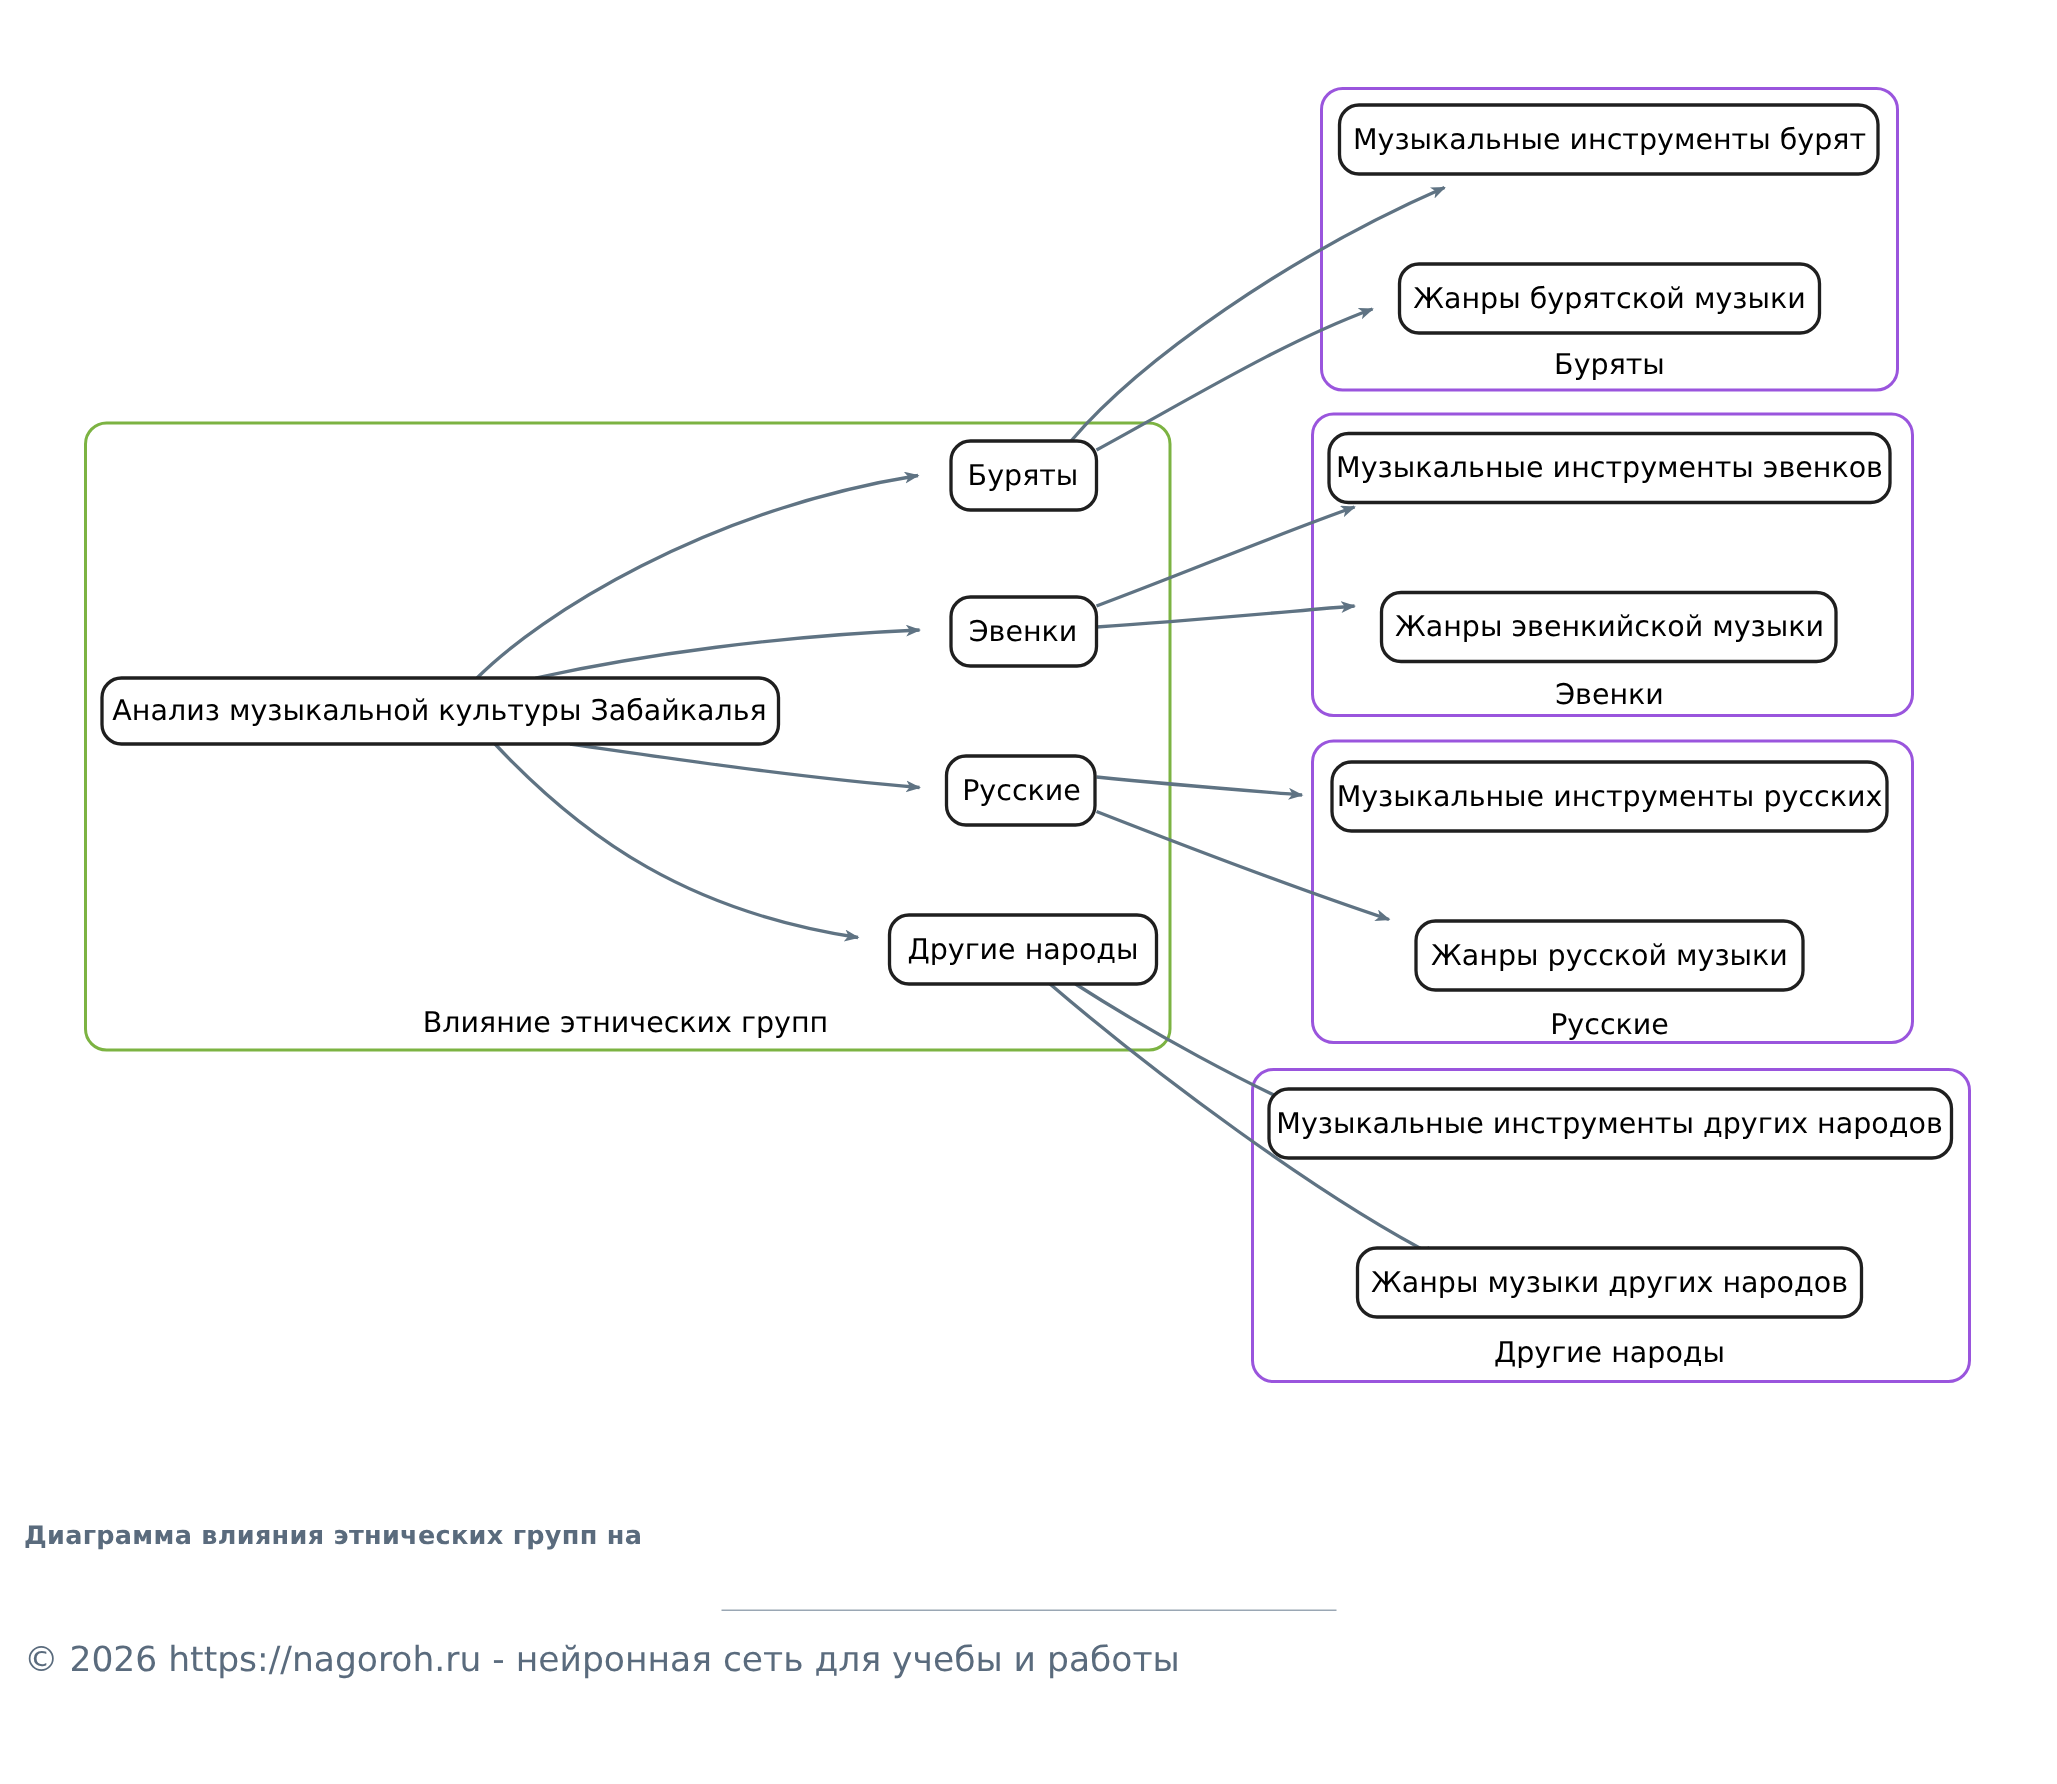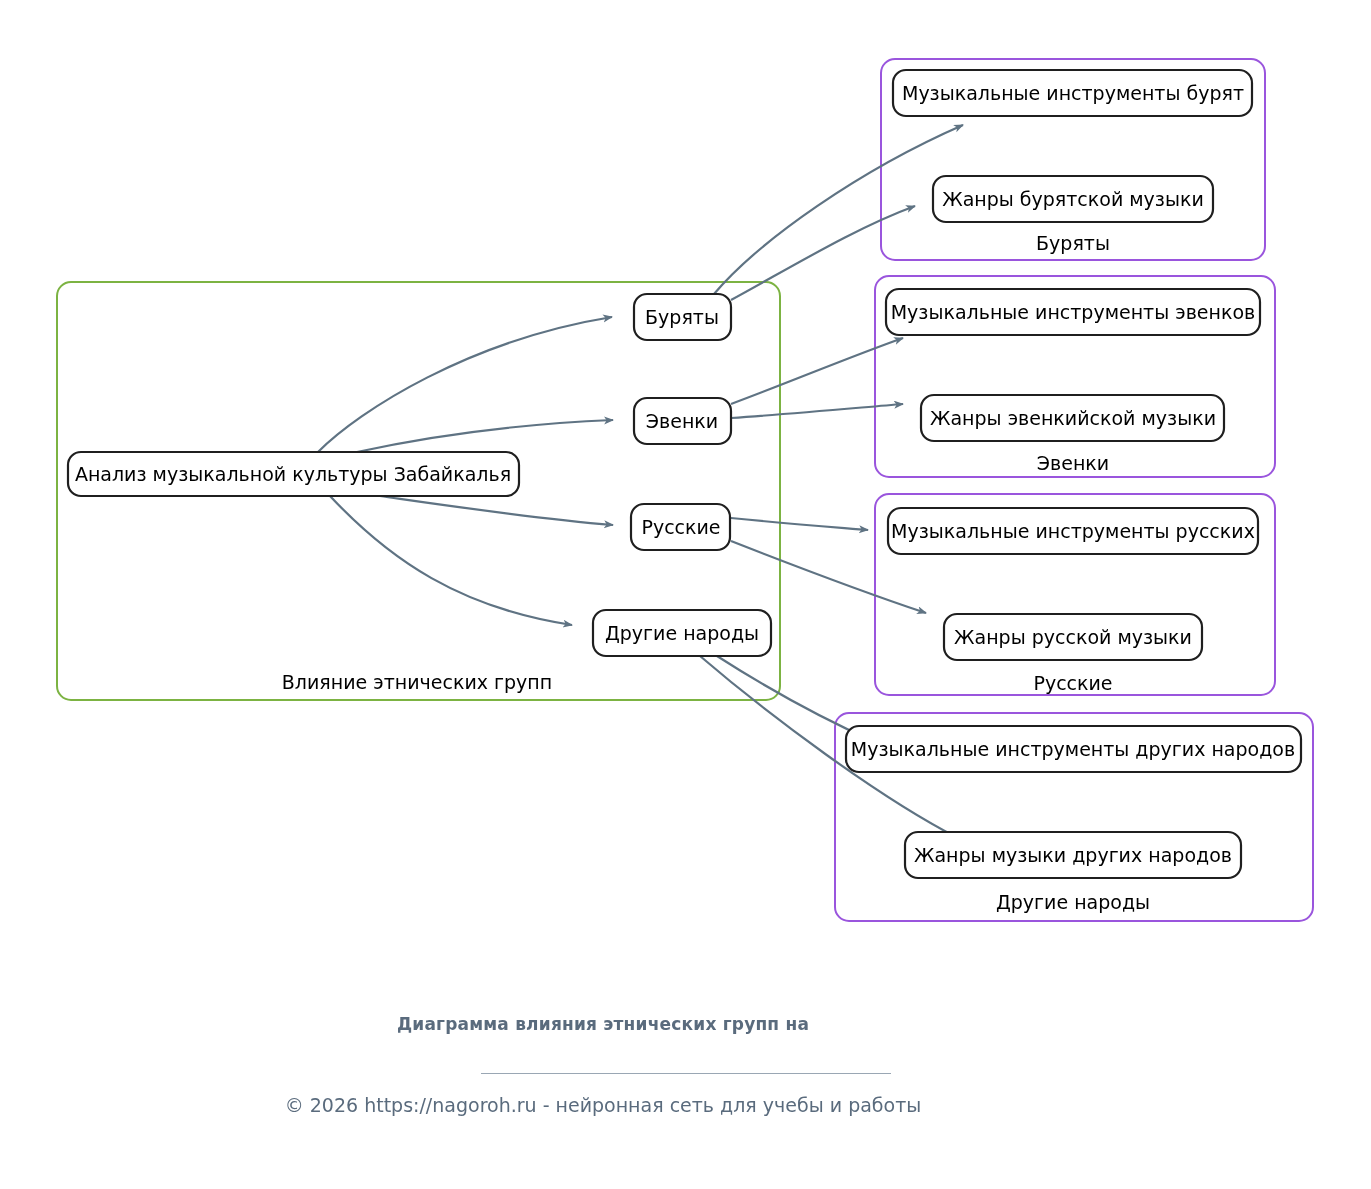--- a/index.html
+++ b/index.html
@@ -59,9 +59,9 @@
   }
   .footer {
     position: absolute;
-    left: 4px;
+    left: 16px;
     width: 1198px;
-    text-align: center;
+    text-align: left;
   }
   #footer-title {
     top: 1012px;

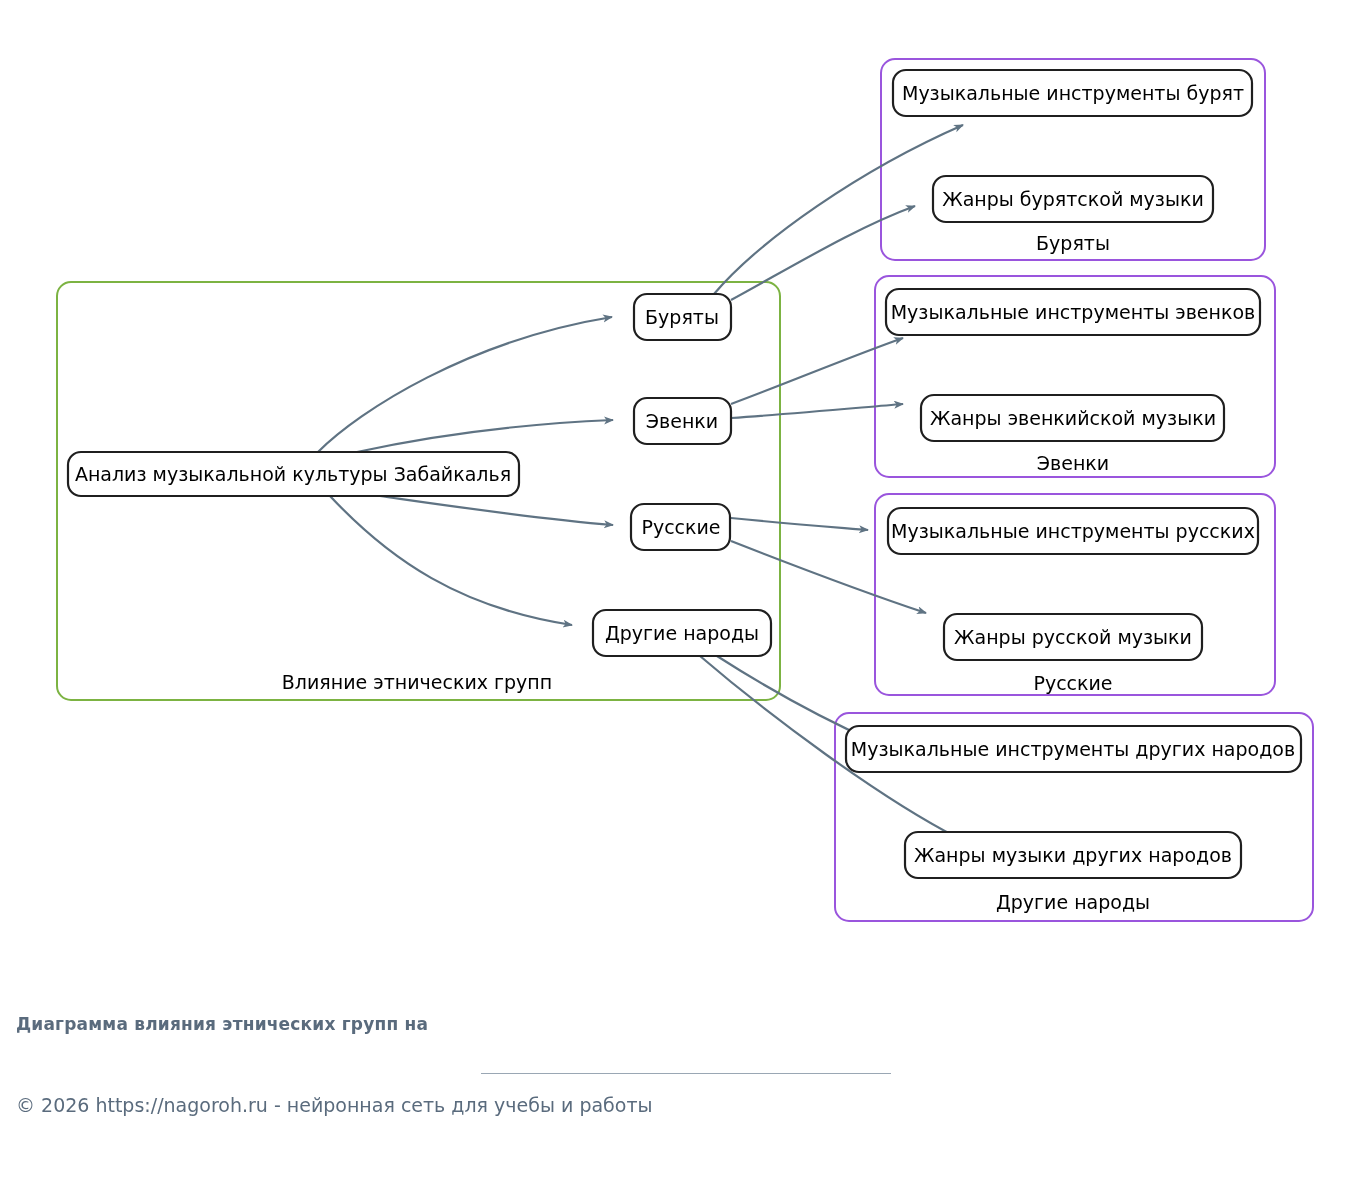--- a/index.html
+++ b/index.html
@@ -83,7 +83,7 @@
   #footer-credit {
     top: 1094px;
     font-family: "DejaVu Sans", sans-serif;
-    font-size: 19px;
+    font-size: 23px;
     color: #5a6b7d;
   }
 </style>

